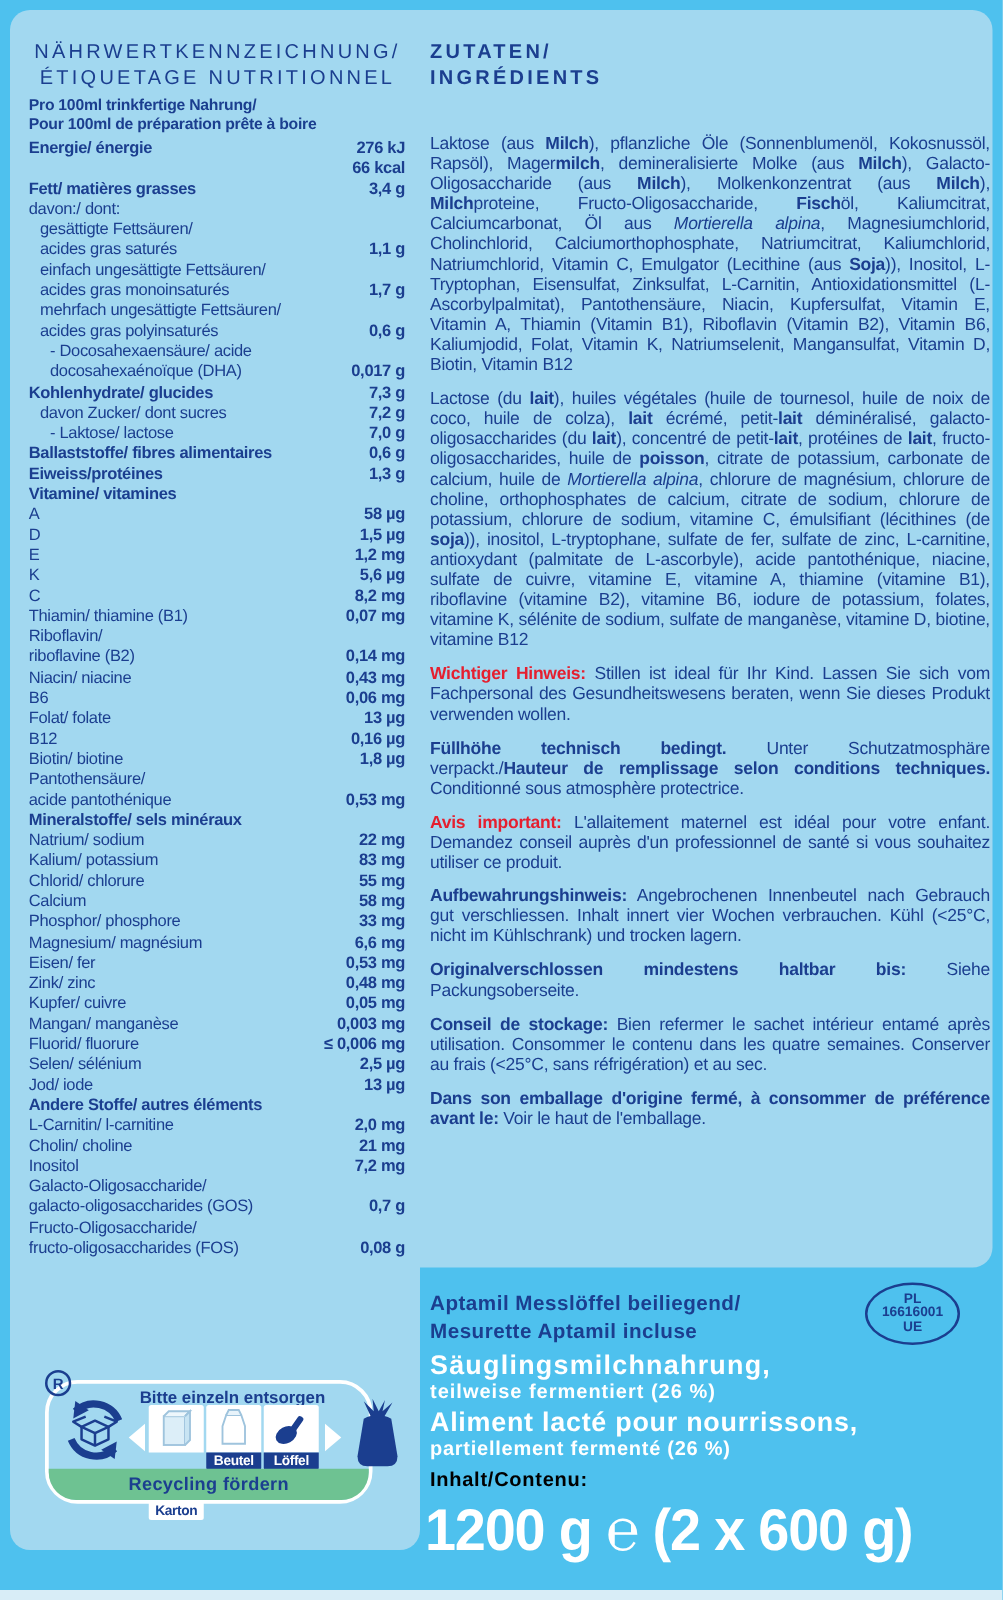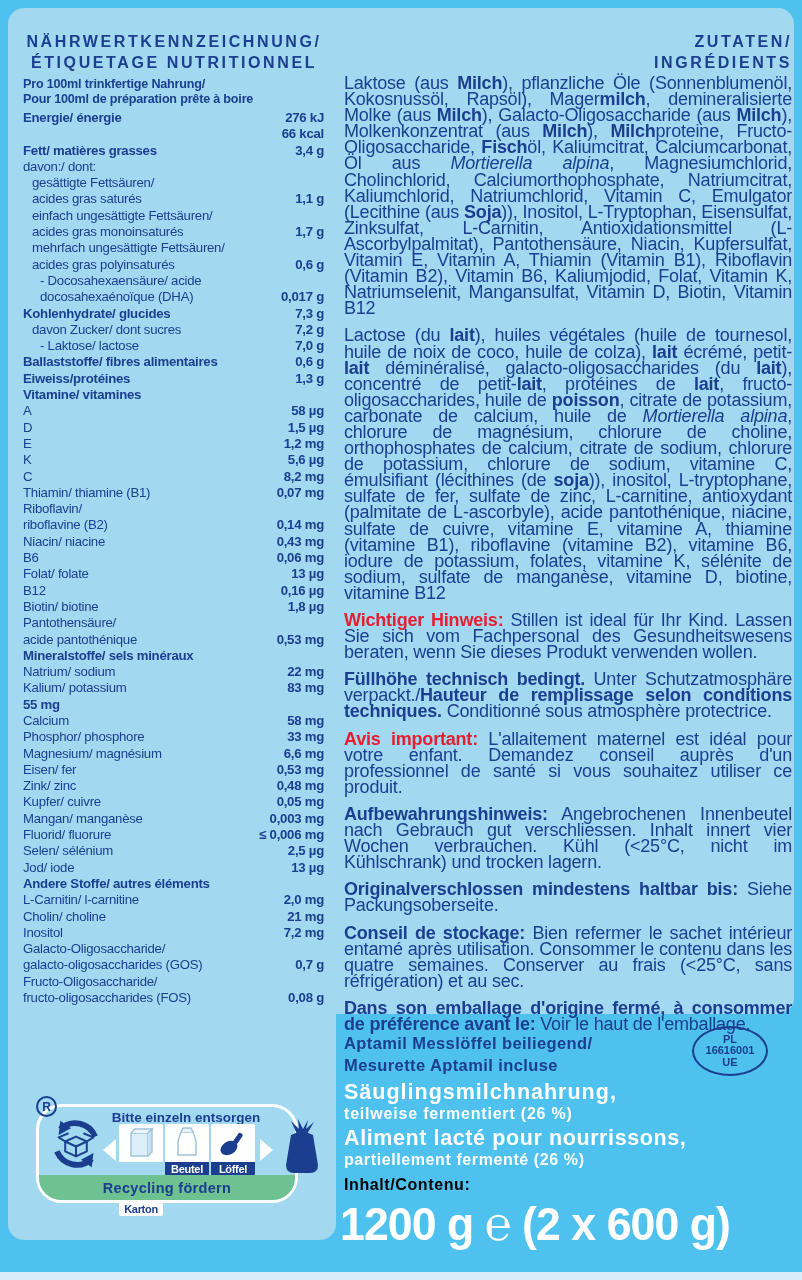--- a/index.html
+++ b/index.html
@@ -25,7 +25,7 @@
 
   
   .ntitle{position:absolute;left:23px;top:31px;width:302px;text-align:center;
-    font-weight:bold;font-size:16px;line-height:21px;letter-spacing:2.6px;}
+    font-weight:normal;font-size:16px;line-height:21px;letter-spacing:2.6px;}
   .nsubhead{position:absolute;left:23px;top:77px;width:300px;text-align:left;
     font-weight:bold;font-size:12.6px;line-height:15px;letter-spacing:-0.2px;}
   .nlines{position:absolute;left:23px;top:110px;width:301px;}

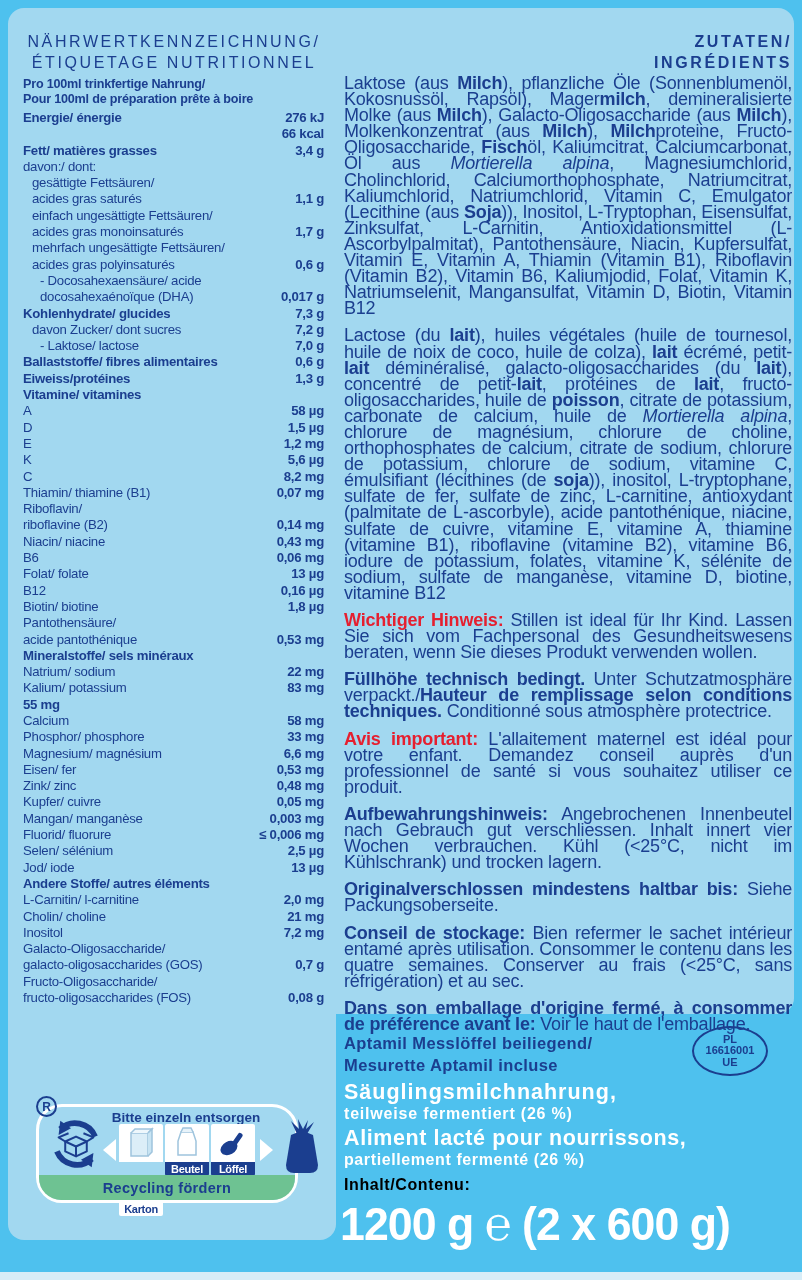--- a/index.html
+++ b/index.html
@@ -38,8 +38,8 @@
 
   
   .zcol{position:absolute;left:344px;top:31px;width:448px;}
-  .ztitle{text-align:right;font-weight:bold;font-size:16px;line-height:21px;
-    letter-spacing:2.6px;margin-bottom:2px;}
+  .ztitle{text-align:left;font-weight:bold;font-size:16px;line-height:21px;
+    letter-spacing:2.6px;margin-bottom:33px;}
   .zp{font-size:18px;line-height:16.1px;letter-spacing:-0.2px;
     text-align:justify;margin-bottom:11px;color:var(--navy);}
   .zp .red{color:var(--red);font-weight:bold;}

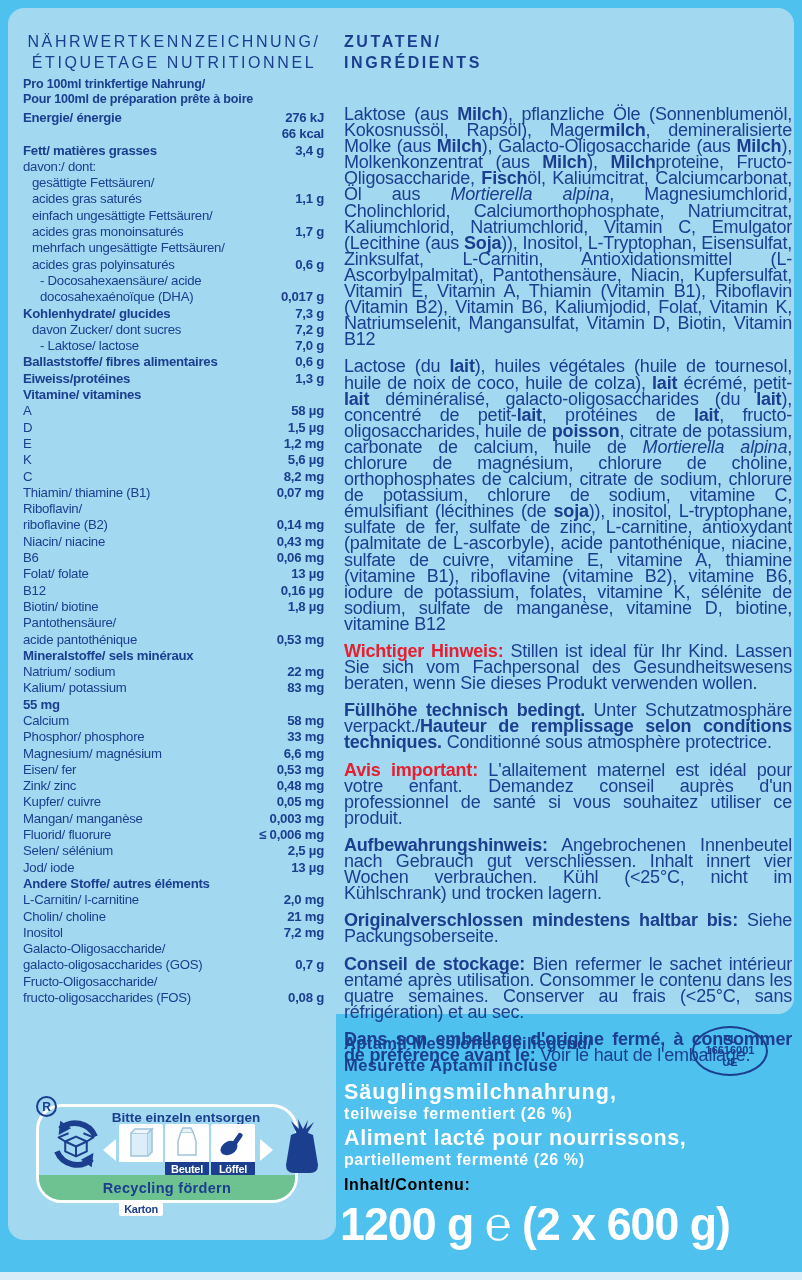--- a/index.html
+++ b/index.html
@@ -40,7 +40,7 @@
   .zcol{position:absolute;left:344px;top:31px;width:448px;}
   .ztitle{text-align:left;font-weight:bold;font-size:16px;line-height:21px;
     letter-spacing:2.6px;margin-bottom:33px;}
-  .zp{font-size:18px;line-height:16.1px;letter-spacing:-0.2px;
+  .zp{font-size:14px;line-height:16.1px;letter-spacing:-0.2px;
     text-align:justify;margin-bottom:11px;color:var(--navy);}
   .zp .red{color:var(--red);font-weight:bold;}
   .zp b{font-weight:bold;}

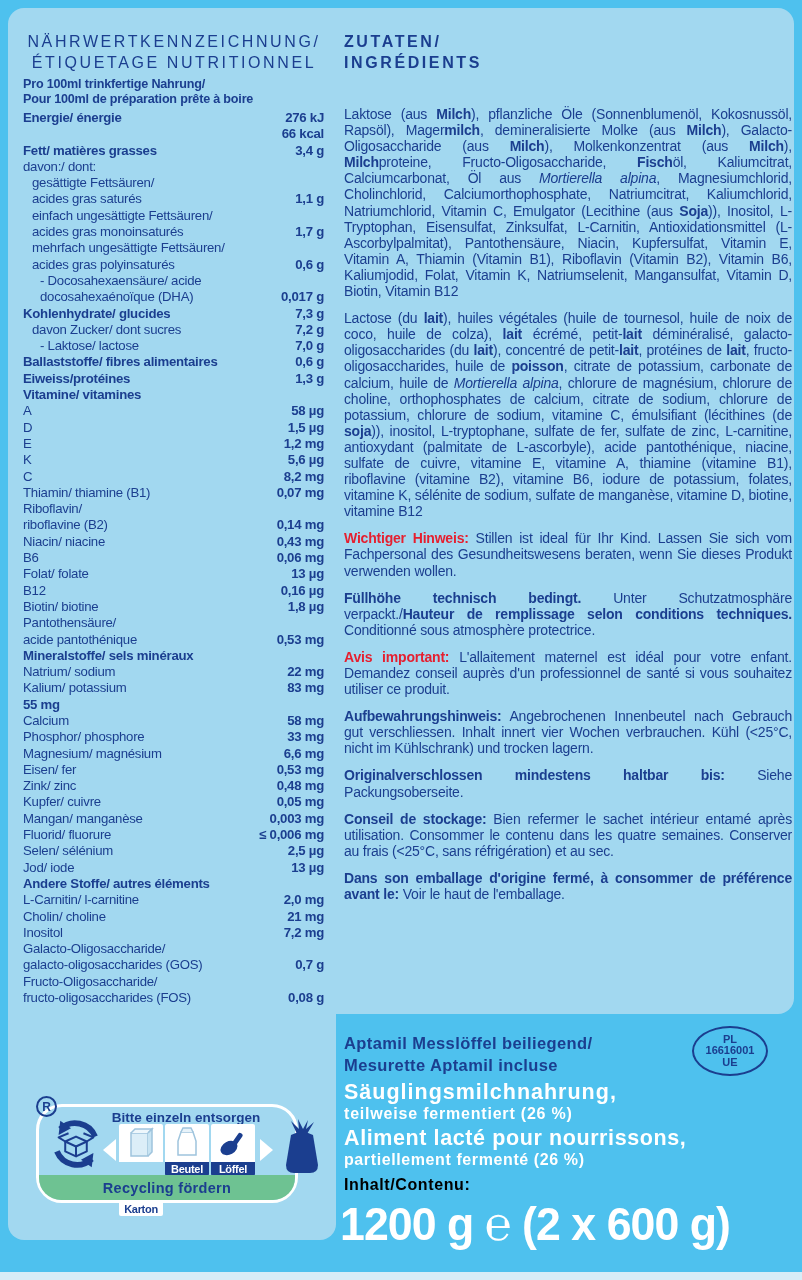--- a/index.html
+++ b/index.html
@@ -257,6 +257,7 @@
       <span class="nv">83 mg</span>
     </div>
     <div class="nline">
+      <span class="nt">Chlorid/ chlorure</span>
       <span class="nv">55 mg</span>
     </div>
     <div class="nline">

